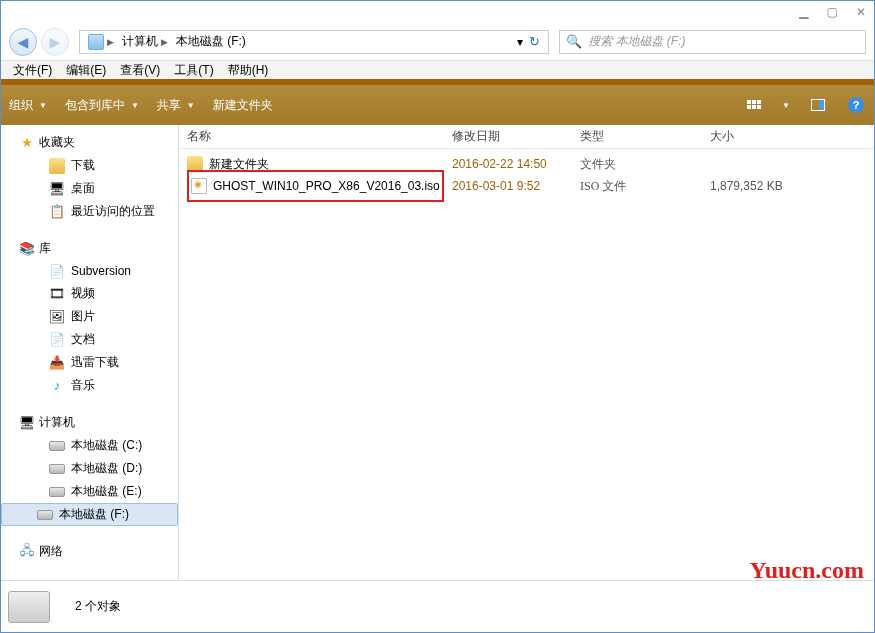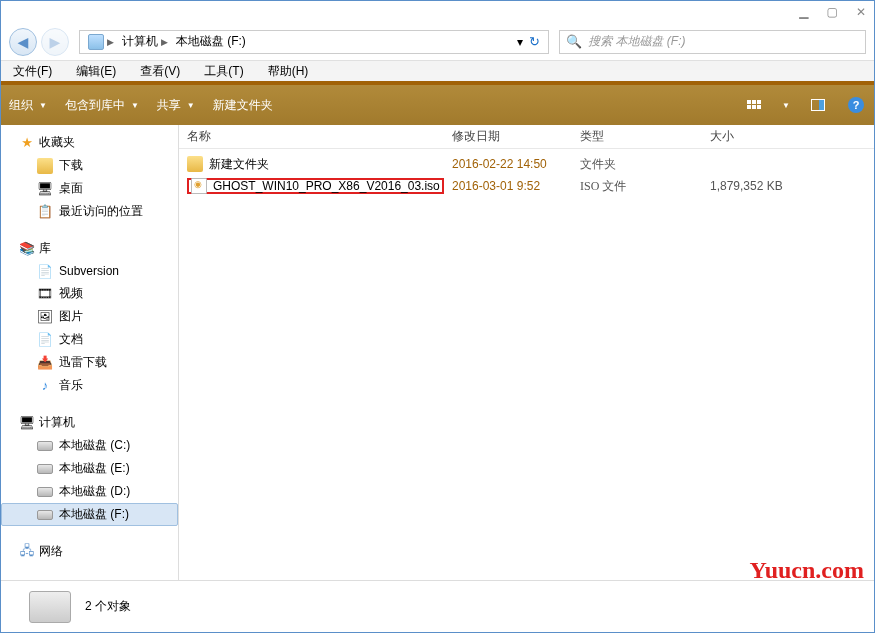--- a/index.html
+++ b/index.html
@@ -18,7 +18,7 @@
 .refresh { color: #1a6fc9; font-size: 13px; }
 .search { flex: 1; height: 24px; border: 1px solid #ccc; background: #fff; margin-left: 6px; display: flex; align-items: center; padding: 0 6px; color: #999; font-style: italic; gap: 6px; }
 .search-icon { color: #5a8fc9; font-size: 13px; font-style: normal; }
-.menubar { height: 24px; display: flex; align-items: center; padding: 0 6px; gap: 12px; border-bottom: 4px solid #a16207; background: #f4f4f4; }
+.menubar { height: 24px; display: flex; align-items: center; padding: 0 6px; gap: 2px; border-bottom: 6px solid #a16207; background: #f4f4f4; }
 .menubar .mi { padding: 2px 6px; }
 .toolbar { height: 40px; background: linear-gradient(#b18a3a,#a17a2c); display: flex; align-items: center; padding: 0 8px; color: #fff; gap: 18px; }
 .toolbar .tb { display: flex; align-items: center; gap: 6px; }

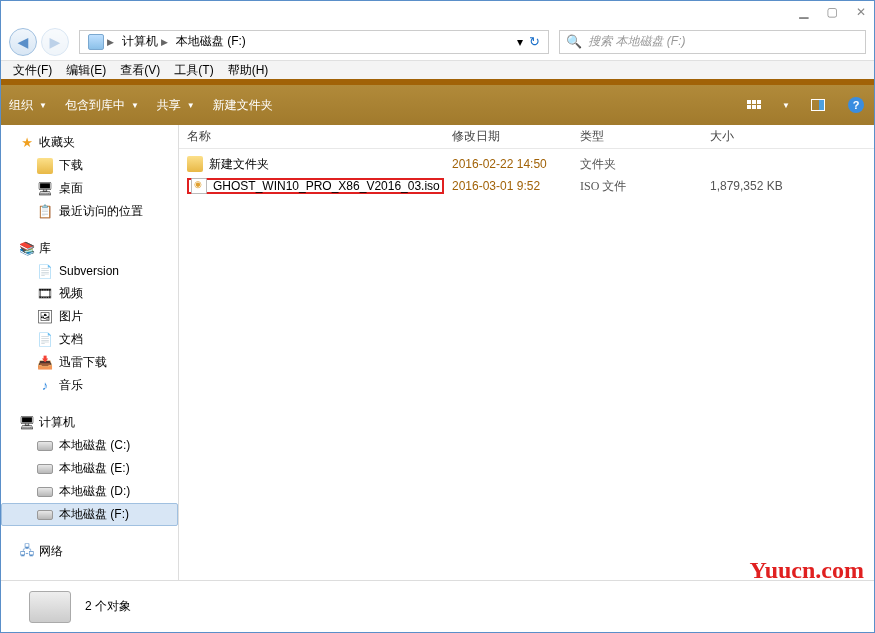--- a/index.html
+++ b/index.html
@@ -34,7 +34,7 @@
 .sidebar { width: 178px; border-right: 1px solid #ddd; padding: 6px 0; overflow: auto; }
 .tree-group { margin-bottom: 14px; }
 .tree-head { display: flex; align-items: center; gap: 4px; padding: 3px 8px 3px 18px; }
-.tree-item { display: flex; align-items: center; gap: 6px; padding: 3px 8px 3px 36px; }
+.tree-item { display: flex; align-items: center; gap: 6px; padding: 3px 8px 3px 48px; }
 .tree-item.selected { background: #d8e6f5; border: 1px solid #a0c0e0; border-radius: 2px; padding: 2px 7px 2px 35px; }
 .ico { width: 16px; height: 16px; display: inline-flex; align-items: center; justify-content: center; font-size: 13px; }
 .ico-star { color: #f0a020; }

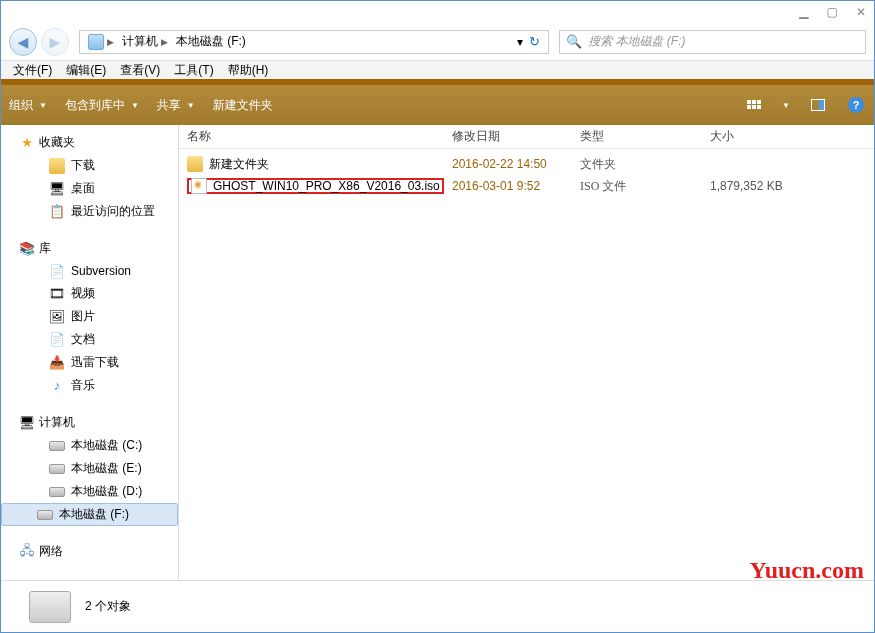--- a/index.html
+++ b/index.html
@@ -56,7 +56,7 @@
 .row .d { width: 128px; color: #a16207; }
 .row .t { width: 130px; color: #555; font-family: Liberation Serif, serif; }
 .row .s { flex: 1; color: #555; }
-.highlight { border: 2px solid #e02020; padding: 0 2px; display: inline-flex; align-items: center; gap: 6px; height: 16px; }
+.highlight { border: 2px solid #e02020; padding: 0 2px; display: inline-flex; align-items: center; gap: 6px; height: 32px; }
 .ico-file { width: 16px; height: 16px; background: #fff; border: 1px solid #bbb; border-radius: 1px; position: relative; }
 .ico-file.iso::after { content:"◉"; position:absolute; left:2px; top:0; font-size:9px; color:#e0a030; }
 .status { height: 52px; border-top: 1px solid #ddd; display: flex; align-items: center; padding: 0 28px; gap: 14px; }

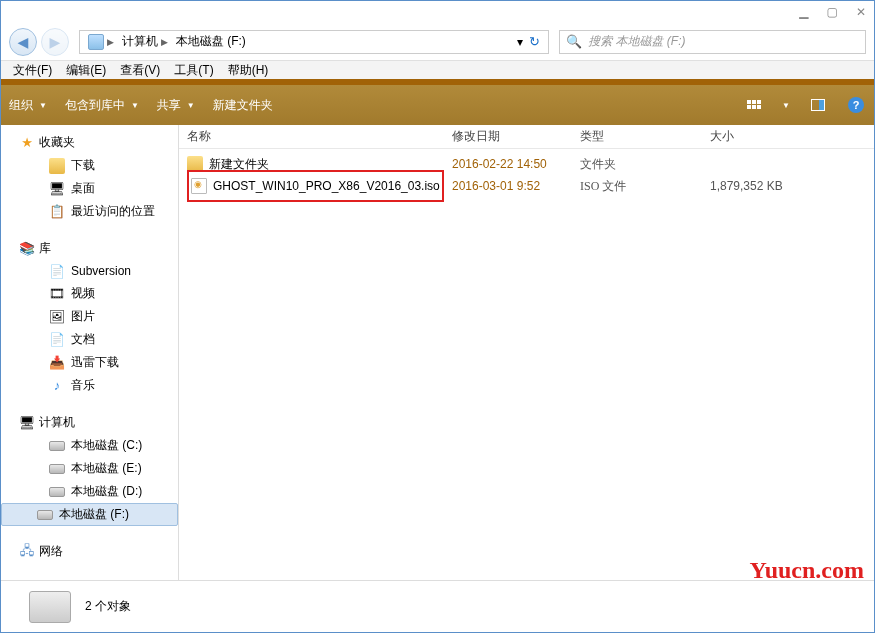--- a/index.html
+++ b/index.html
@@ -201,11 +201,11 @@
           </div>
         <div class="tree-item">
             <span class="ico ico-drive"></span>
+            <span>本地磁盘 (D:)</span>
+          </div>
+        <div class="tree-item">
+            <span class="ico ico-drive"></span>
             <span>本地磁盘 (E:)</span>
-          </div>
-        <div class="tree-item">
-            <span class="ico ico-drive"></span>
-            <span>本地磁盘 (D:)</span>
           </div>
         <div class="tree-item selected">
             <span class="ico ico-drive"></span>

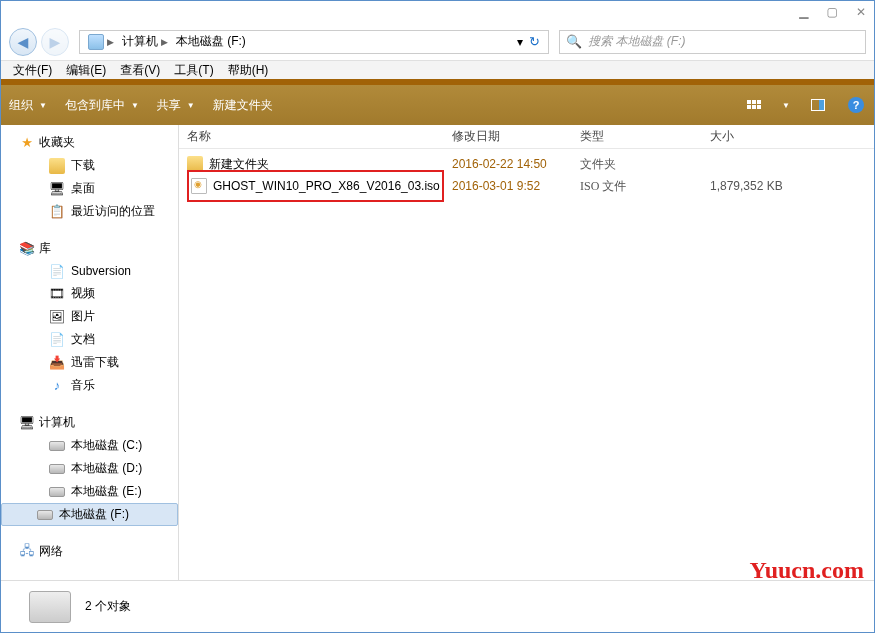--- a/index.html
+++ b/index.html
@@ -59,7 +59,7 @@
 .highlight { border: 2px solid #e02020; padding: 0 2px; display: inline-flex; align-items: center; gap: 6px; height: 32px; }
 .ico-file { width: 16px; height: 16px; background: #fff; border: 1px solid #bbb; border-radius: 1px; position: relative; }
 .ico-file.iso::after { content:"◉"; position:absolute; left:2px; top:0; font-size:9px; color:#e0a030; }
-.status { height: 52px; border-top: 1px solid #ddd; display: flex; align-items: center; padding: 0 28px; gap: 14px; }
+.status { height: 52px; border-top: 1px solid #ddd; display: flex; align-items: center; padding: 0 7px; gap: 25px; }
 .status-icon { width: 42px; height: 32px; background: linear-gradient(#eee,#ccc); border: 1px solid #aaa; border-radius: 3px; }
 .watermark { position: absolute; right: 10px; bottom: 48px; color: #e02020; font-family: Georgia, serif; font-size: 24px; font-weight: bold; pointer-events:none; }
 </style>

